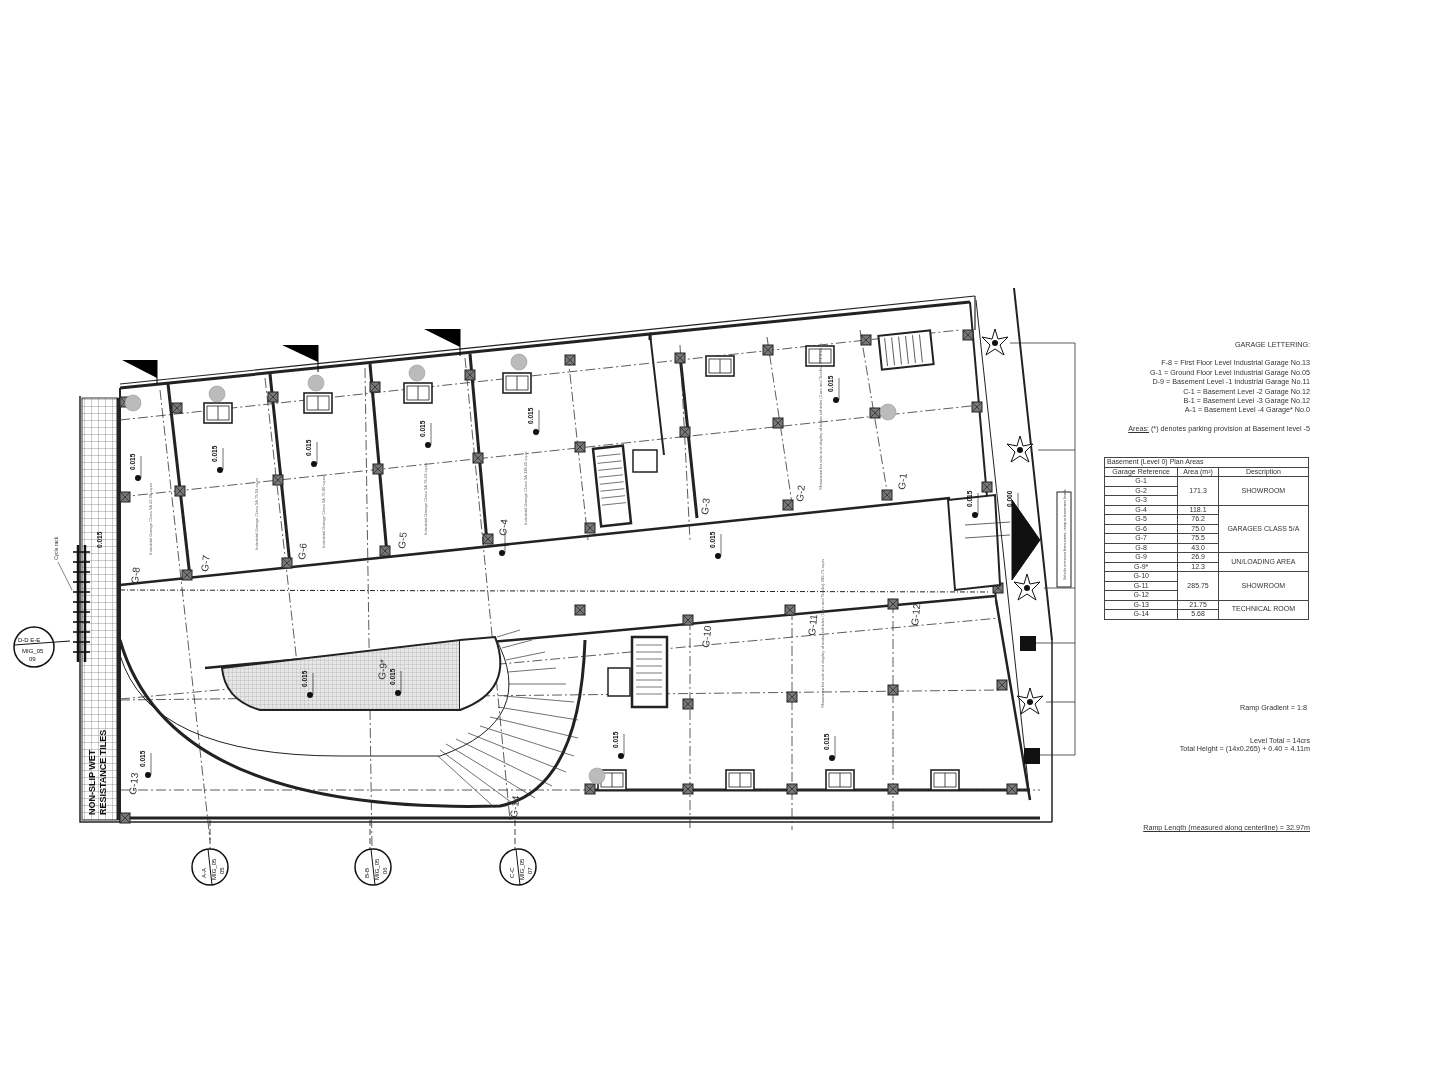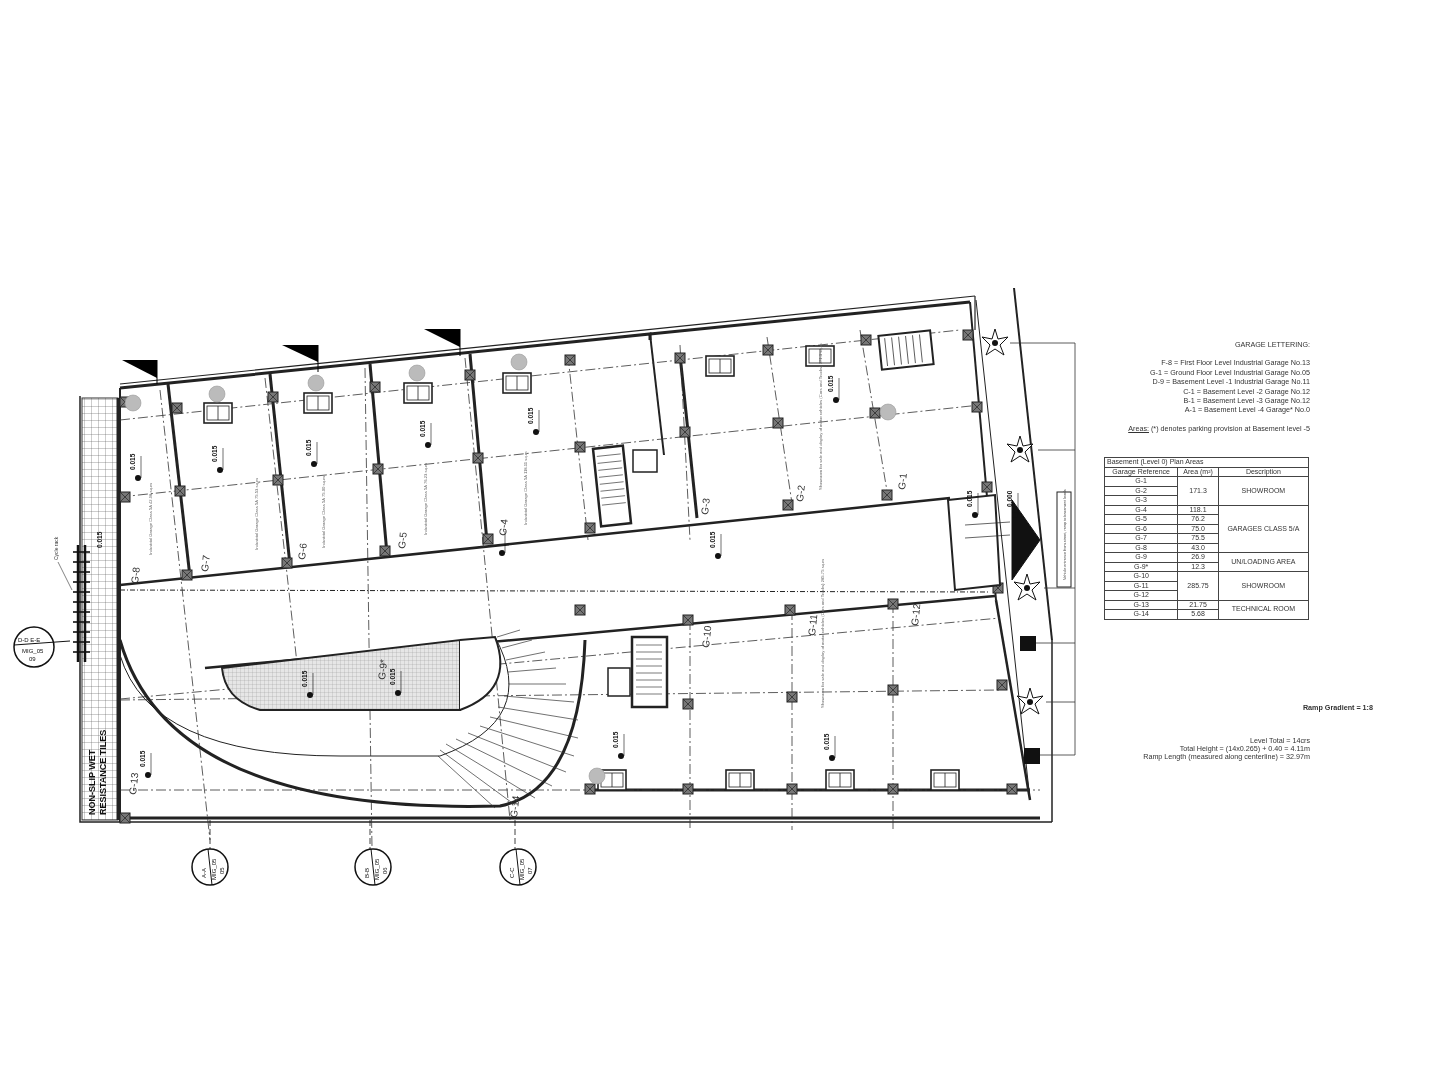--- a/index.html
+++ b/index.html
@@ -475,7 +475,7 @@
 </tbody>
   </table>
 
-<div class="calc" style="left:1216px;top:703px;width:157px;font-weight:bold;">Ramp Gradient = 1:8</div>
+<div class="calc" style="left:1150px;top:703px;width:157px;">Ramp Gradient = 1:8</div>
 <div class="calc" style="left:1150px;top:736px;width:160px;">Level Total = 14crs</div>
 <div class="calc" style="left:1110px;top:744px;width:200px;">Total Height = (14x0.265) + 0.40 = 4.11m</div>
 <div class="calc" style="left:1100px;top:752px;width:210px;">Ramp Length (measured along centerline) = 32.97m</div>

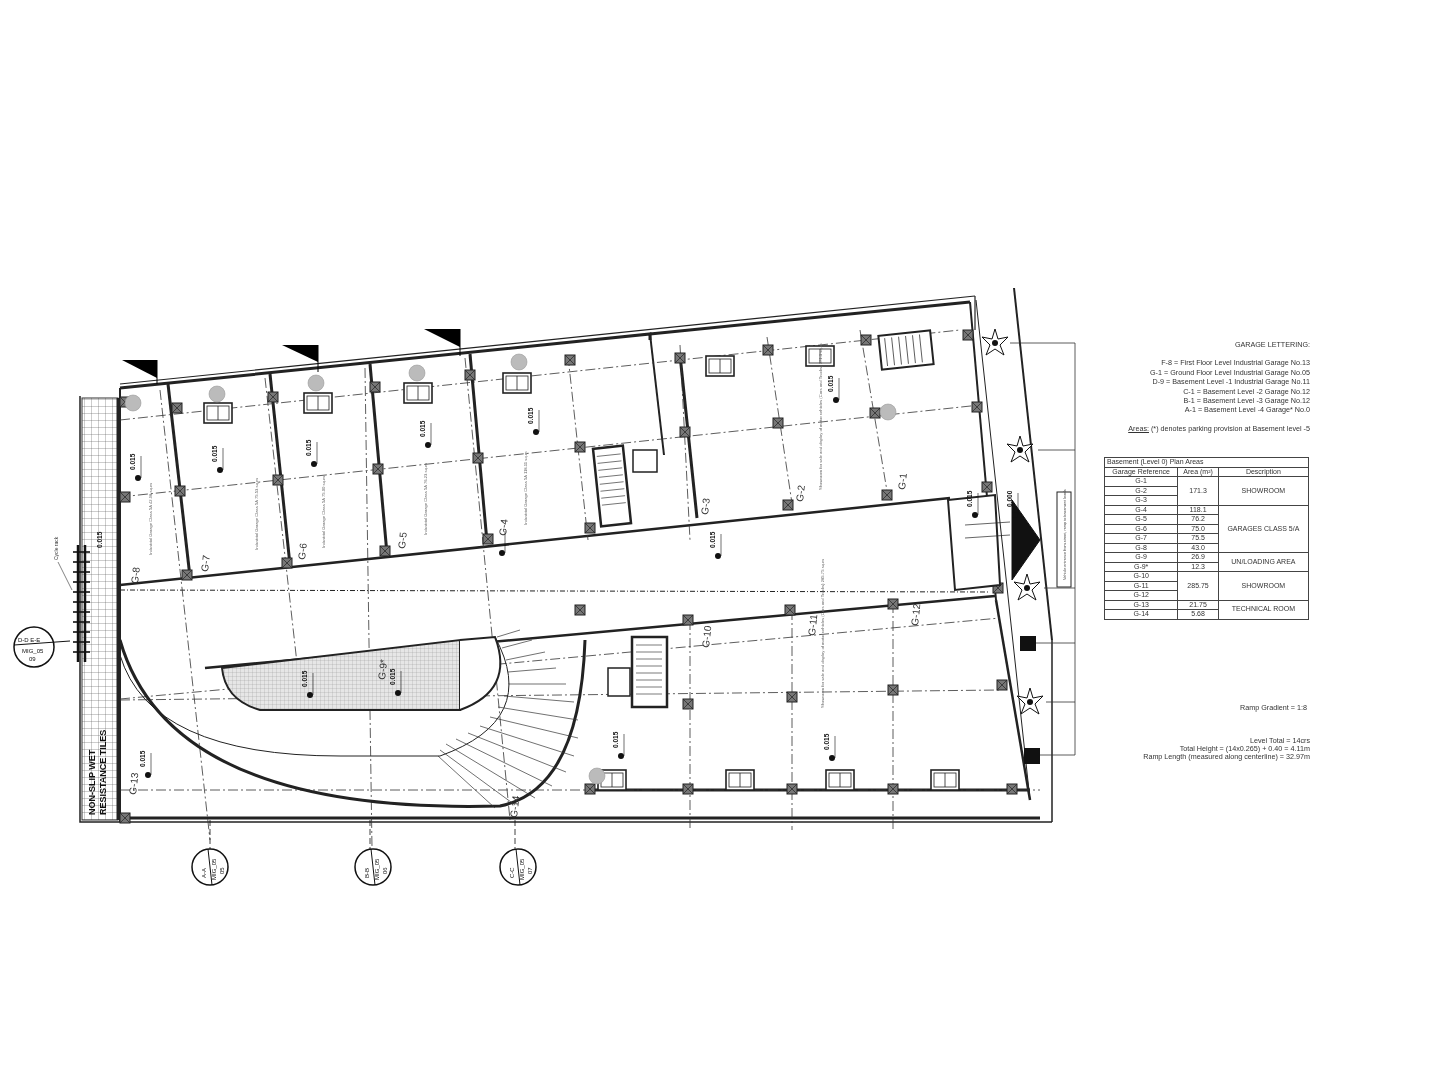--- a/index.html
+++ b/index.html
@@ -478,6 +478,6 @@
 <div class="calc" style="left:1150px;top:703px;width:157px;">Ramp Gradient = 1:8</div>
 <div class="calc" style="left:1150px;top:736px;width:160px;">Level Total = 14crs</div>
 <div class="calc" style="left:1110px;top:744px;width:200px;">Total Height = (14x0.265) + 0.40 = 4.11m</div>
-<div class="calc" style="left:1100px;top:752px;width:210px;">Ramp Length (measured along centerline) = 32.97m</div>
+<div class="calc" style="left:1100px;top:823px;width:210px;text-decoration:underline;">Ramp Length (measured along centerline) = 32.97m</div>
 
 </body></html>

